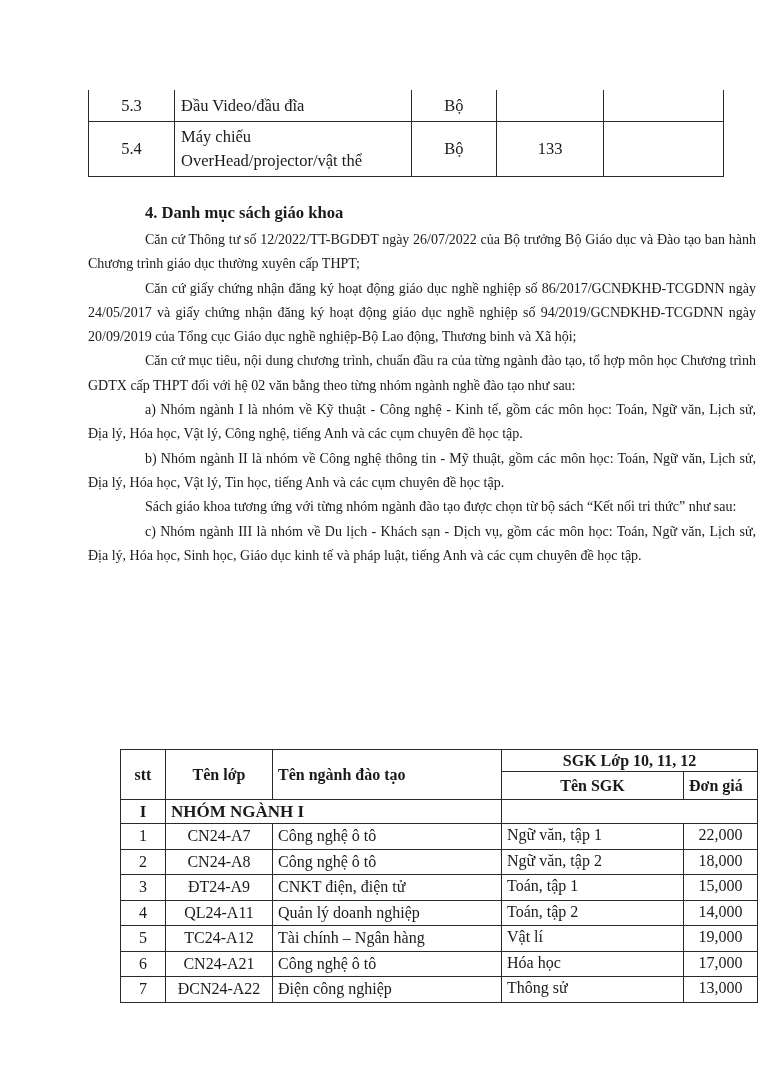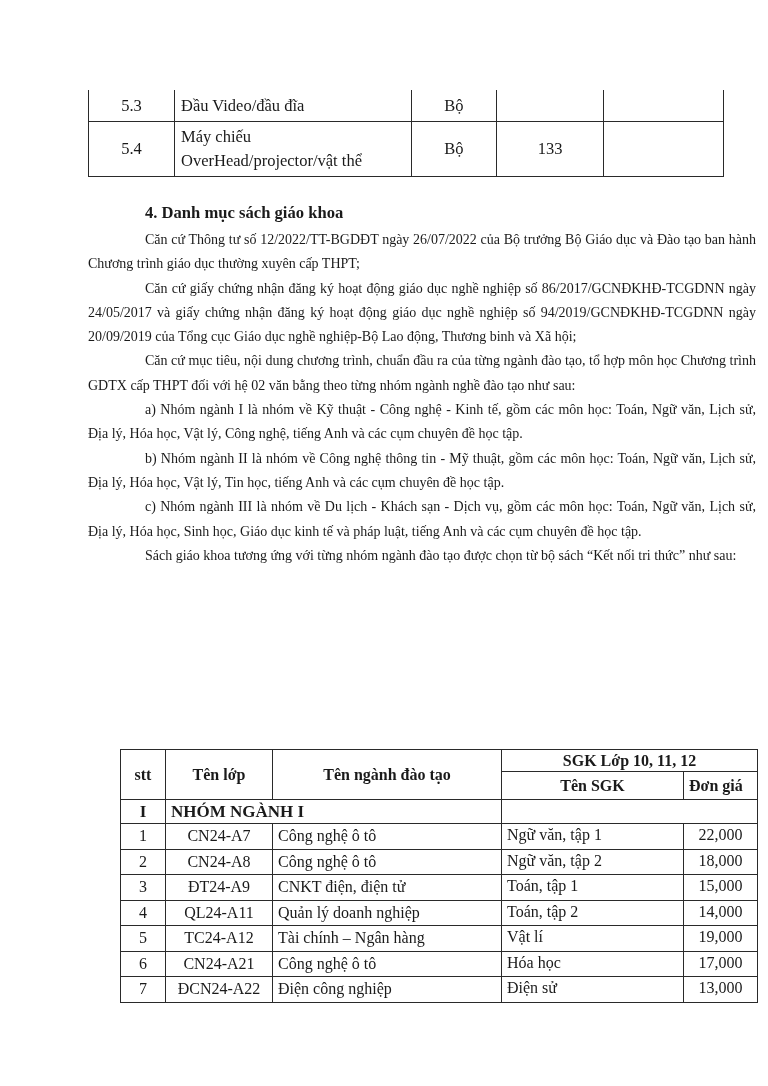--- a/index.html
+++ b/index.html
@@ -77,8 +77,8 @@
     <p class="p last">Căn cứ mục tiêu, nội dung chương trình, chuẩn đầu ra của từng ngành đào tạo, tổ hợp môn học Chương trình GDTX cấp THPT đối với hệ 02 văn bằng theo từng nhóm ngành nghề đào tạo như sau:</p>
     <p class="p last">a) Nhóm ngành I là nhóm về Kỹ thuật - Công nghệ - Kinh tế, gồm các môn học: Toán, Ngữ văn, Lịch sử, Địa lý, Hóa học, Vật lý, Công nghệ, tiếng Anh và các cụm chuyên đề học tập.</p>
     <p class="p last">b) Nhóm ngành II là nhóm về Công nghệ thông tin - Mỹ thuật, gồm các môn học: Toán, Ngữ văn, Lịch sử, Địa lý, Hóa học, Vật lý, Tin học, tiếng Anh và các cụm chuyên đề học tập.</p>
+    <p class="p last">Sách giáo khoa tương ứng với từng nhóm ngành đào tạo được chọn từ bộ sách “Kết nối tri thức” như sau:</p>
     <p class="p last">c) Nhóm ngành III là nhóm về Du lịch - Khách sạn - Dịch vụ, gồm các môn học: Toán, Ngữ văn, Lịch sử, Địa lý, Hóa học, Sinh học, Giáo dục kinh tế và pháp luật, tiếng Anh và các cụm chuyên đề học tập.</p>
-    <p class="p last">Sách giáo khoa tương ứng với từng nhóm ngành đào tạo được chọn từ bộ sách “Kết nối tri thức” như sau:</p>
   </div>
 
   <table class="t2">

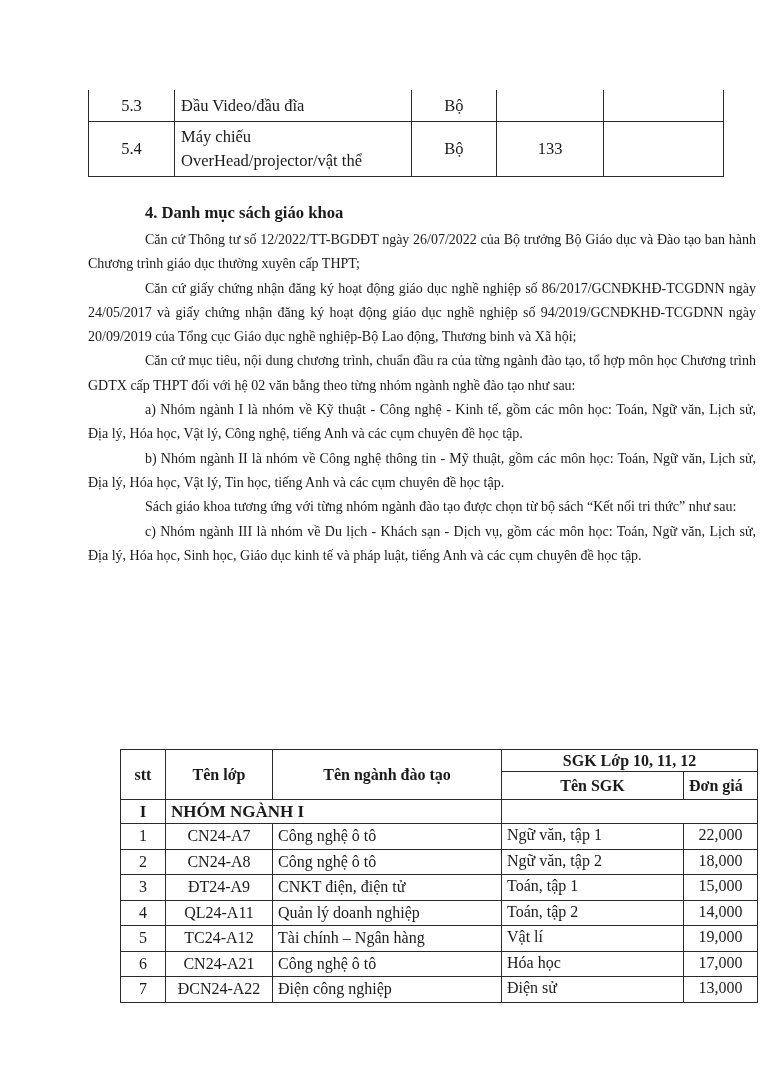--- a/index.html
+++ b/index.html
@@ -86,7 +86,7 @@
         <tr class="h1">
       <th class="col-stt" rowspan="2">stt</th>
       <th class="col-lop" rowspan="2">Tên lớp</th>
-      <th class="col-nganh" rowspan="2" style="text-align:center">Tên ngành đào tạo</th>
+      <th class="col-nganh" rowspan="2" style="text-align:left">Tên ngành đào tạo</th>
       <th colspan="2">SGK Lớp 10, 11, 12</th>
     </tr>
     <tr class="h2">

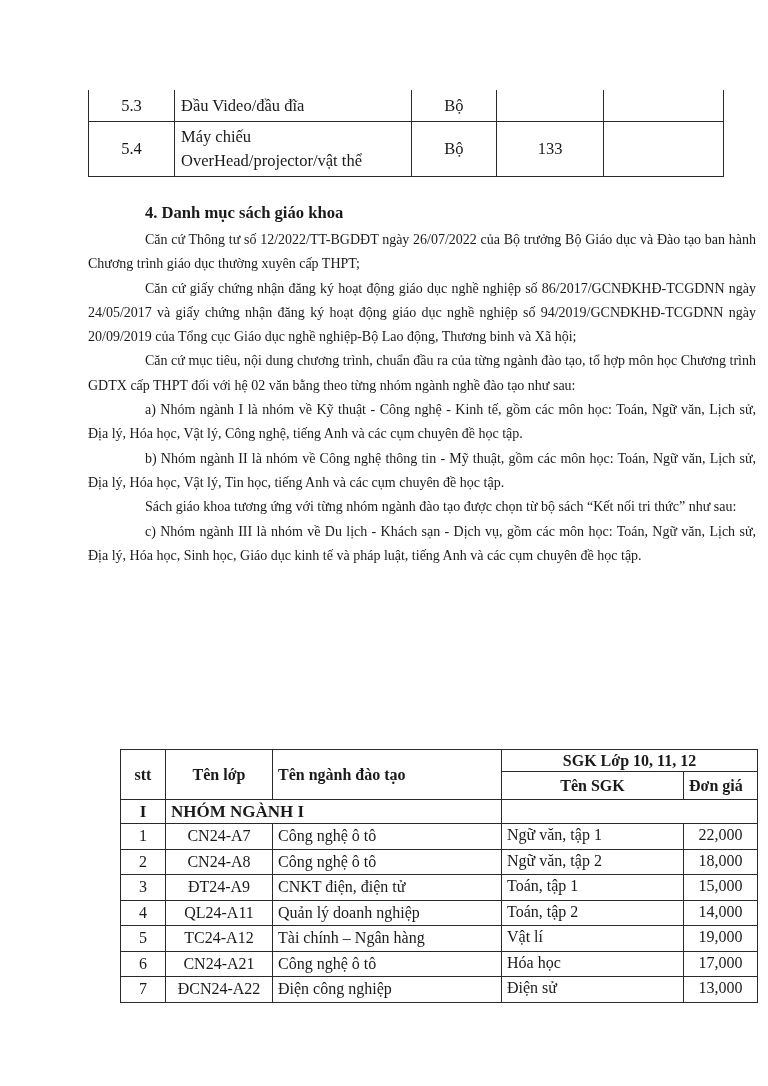--- a/index.html
+++ b/index.html
@@ -144,7 +144,7 @@
       <td class="col-stt">7</td>
       <td class="col-lop">ĐCN24-A22</td>
       <td class="col-nganh">Điện công nghiệp</td>
-      <td class="col-sgk">Điện sử</td>
+      <td class="col-sgk">Thông sử</td>
       <td class="col-gia">13,000</td>
     </tr>
   </tbody>

